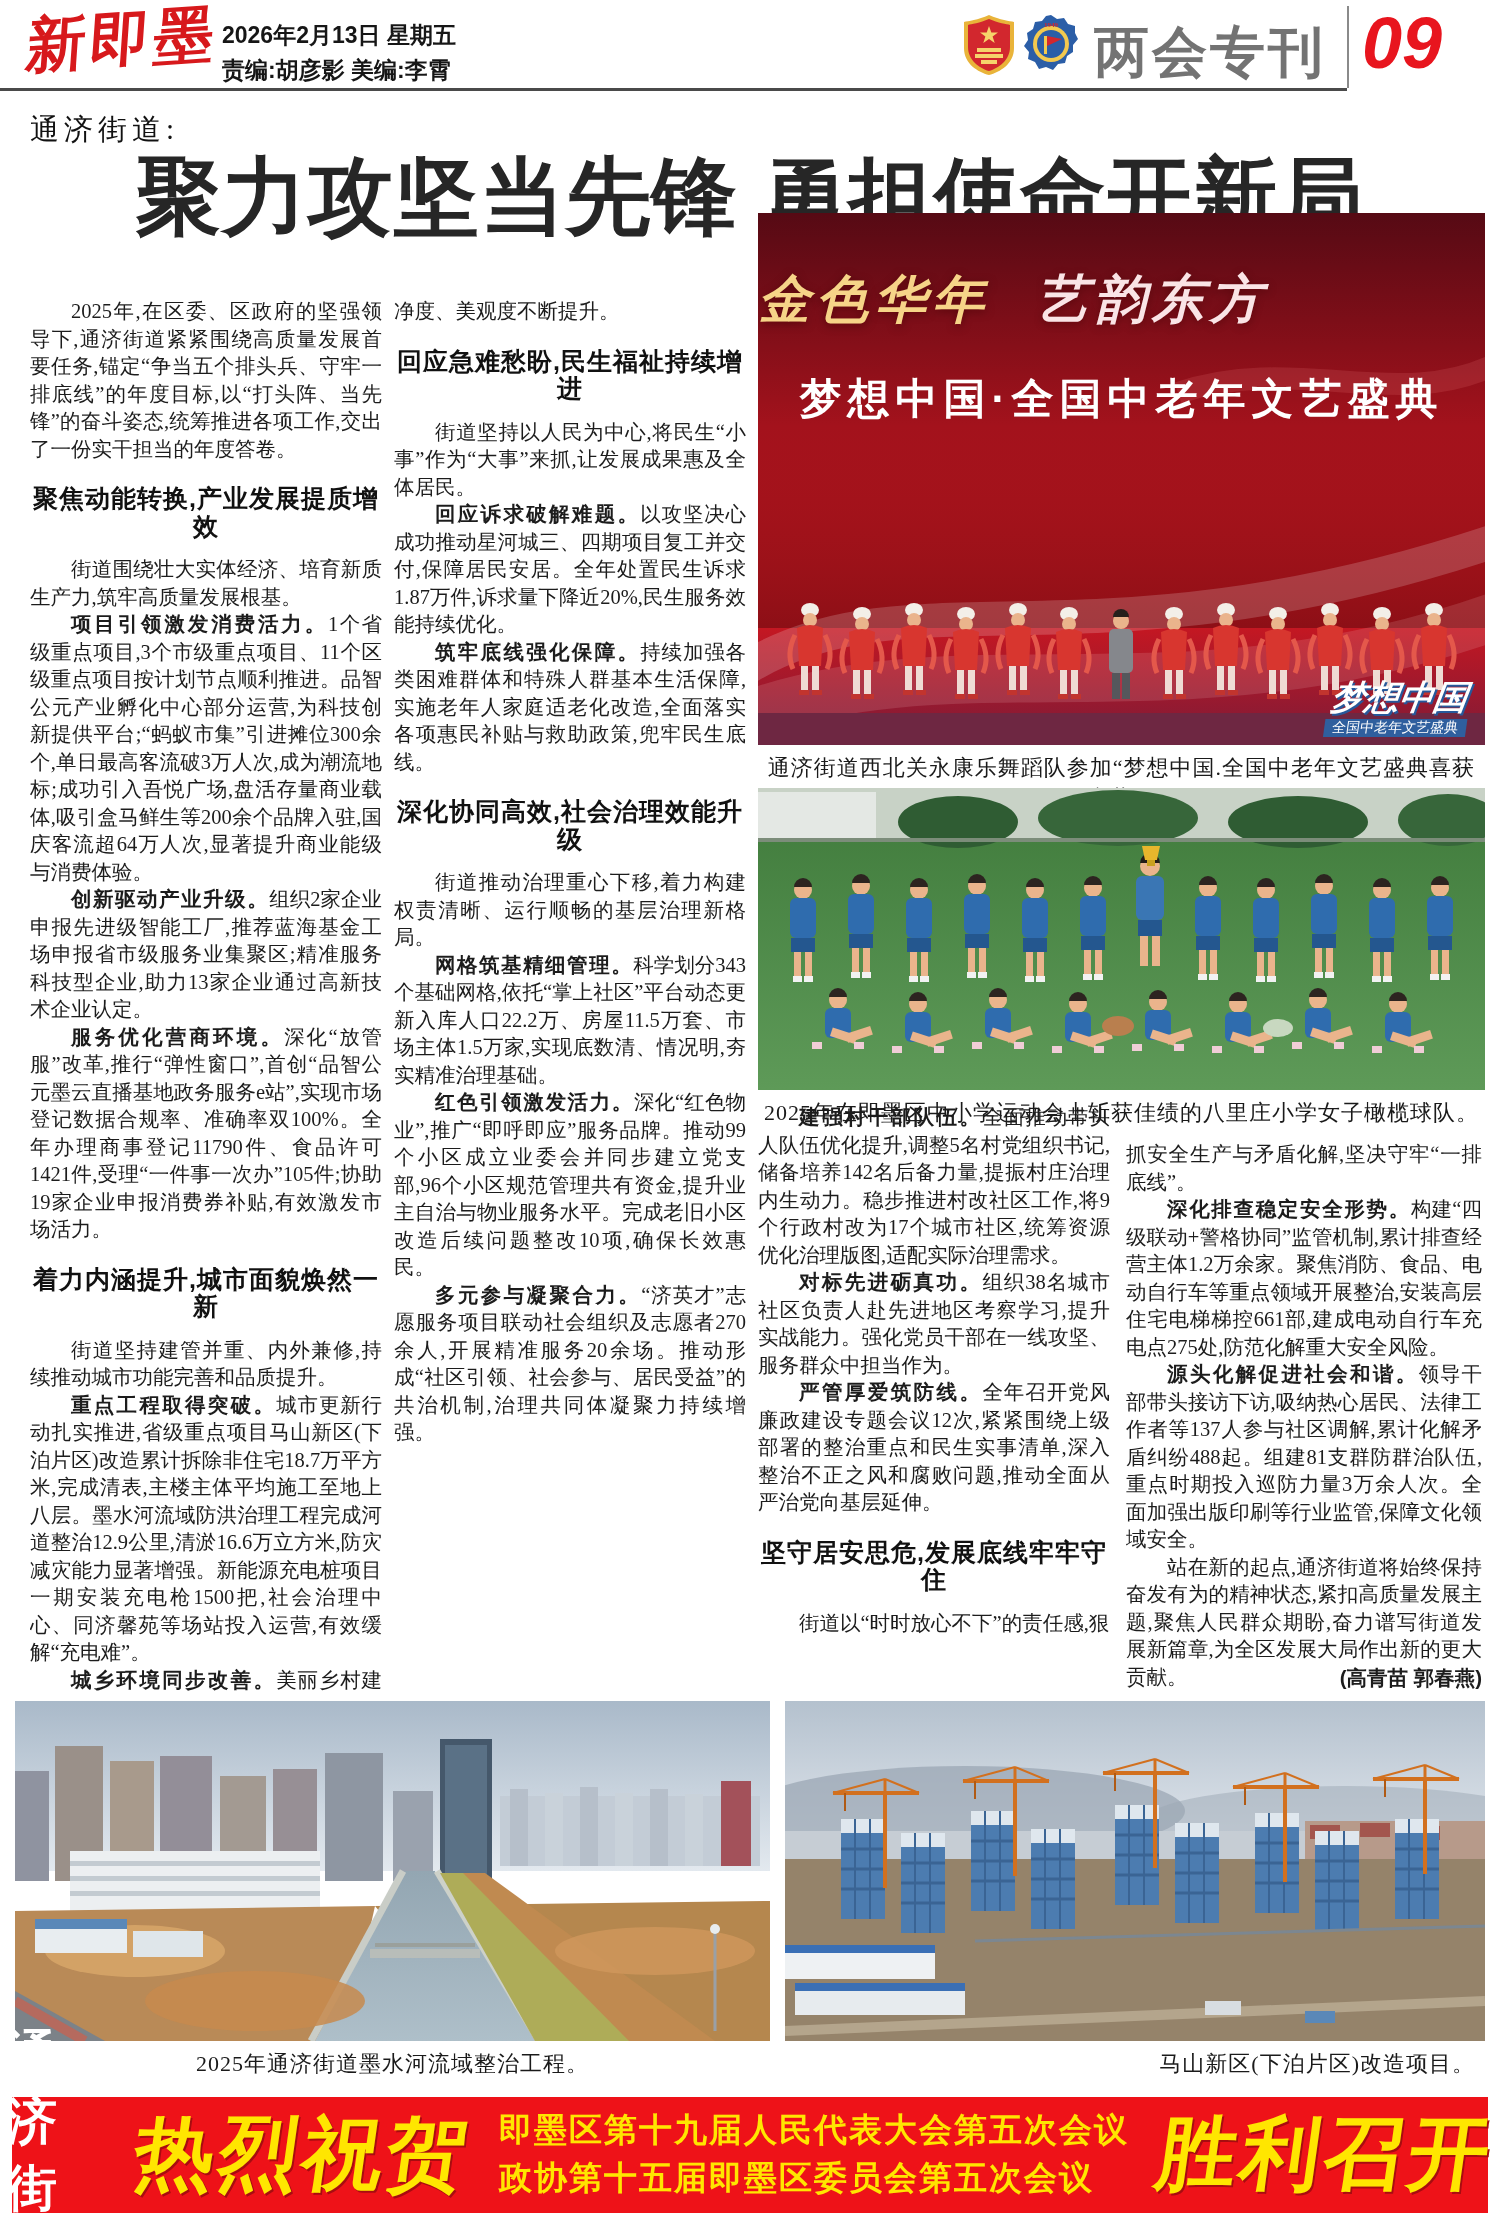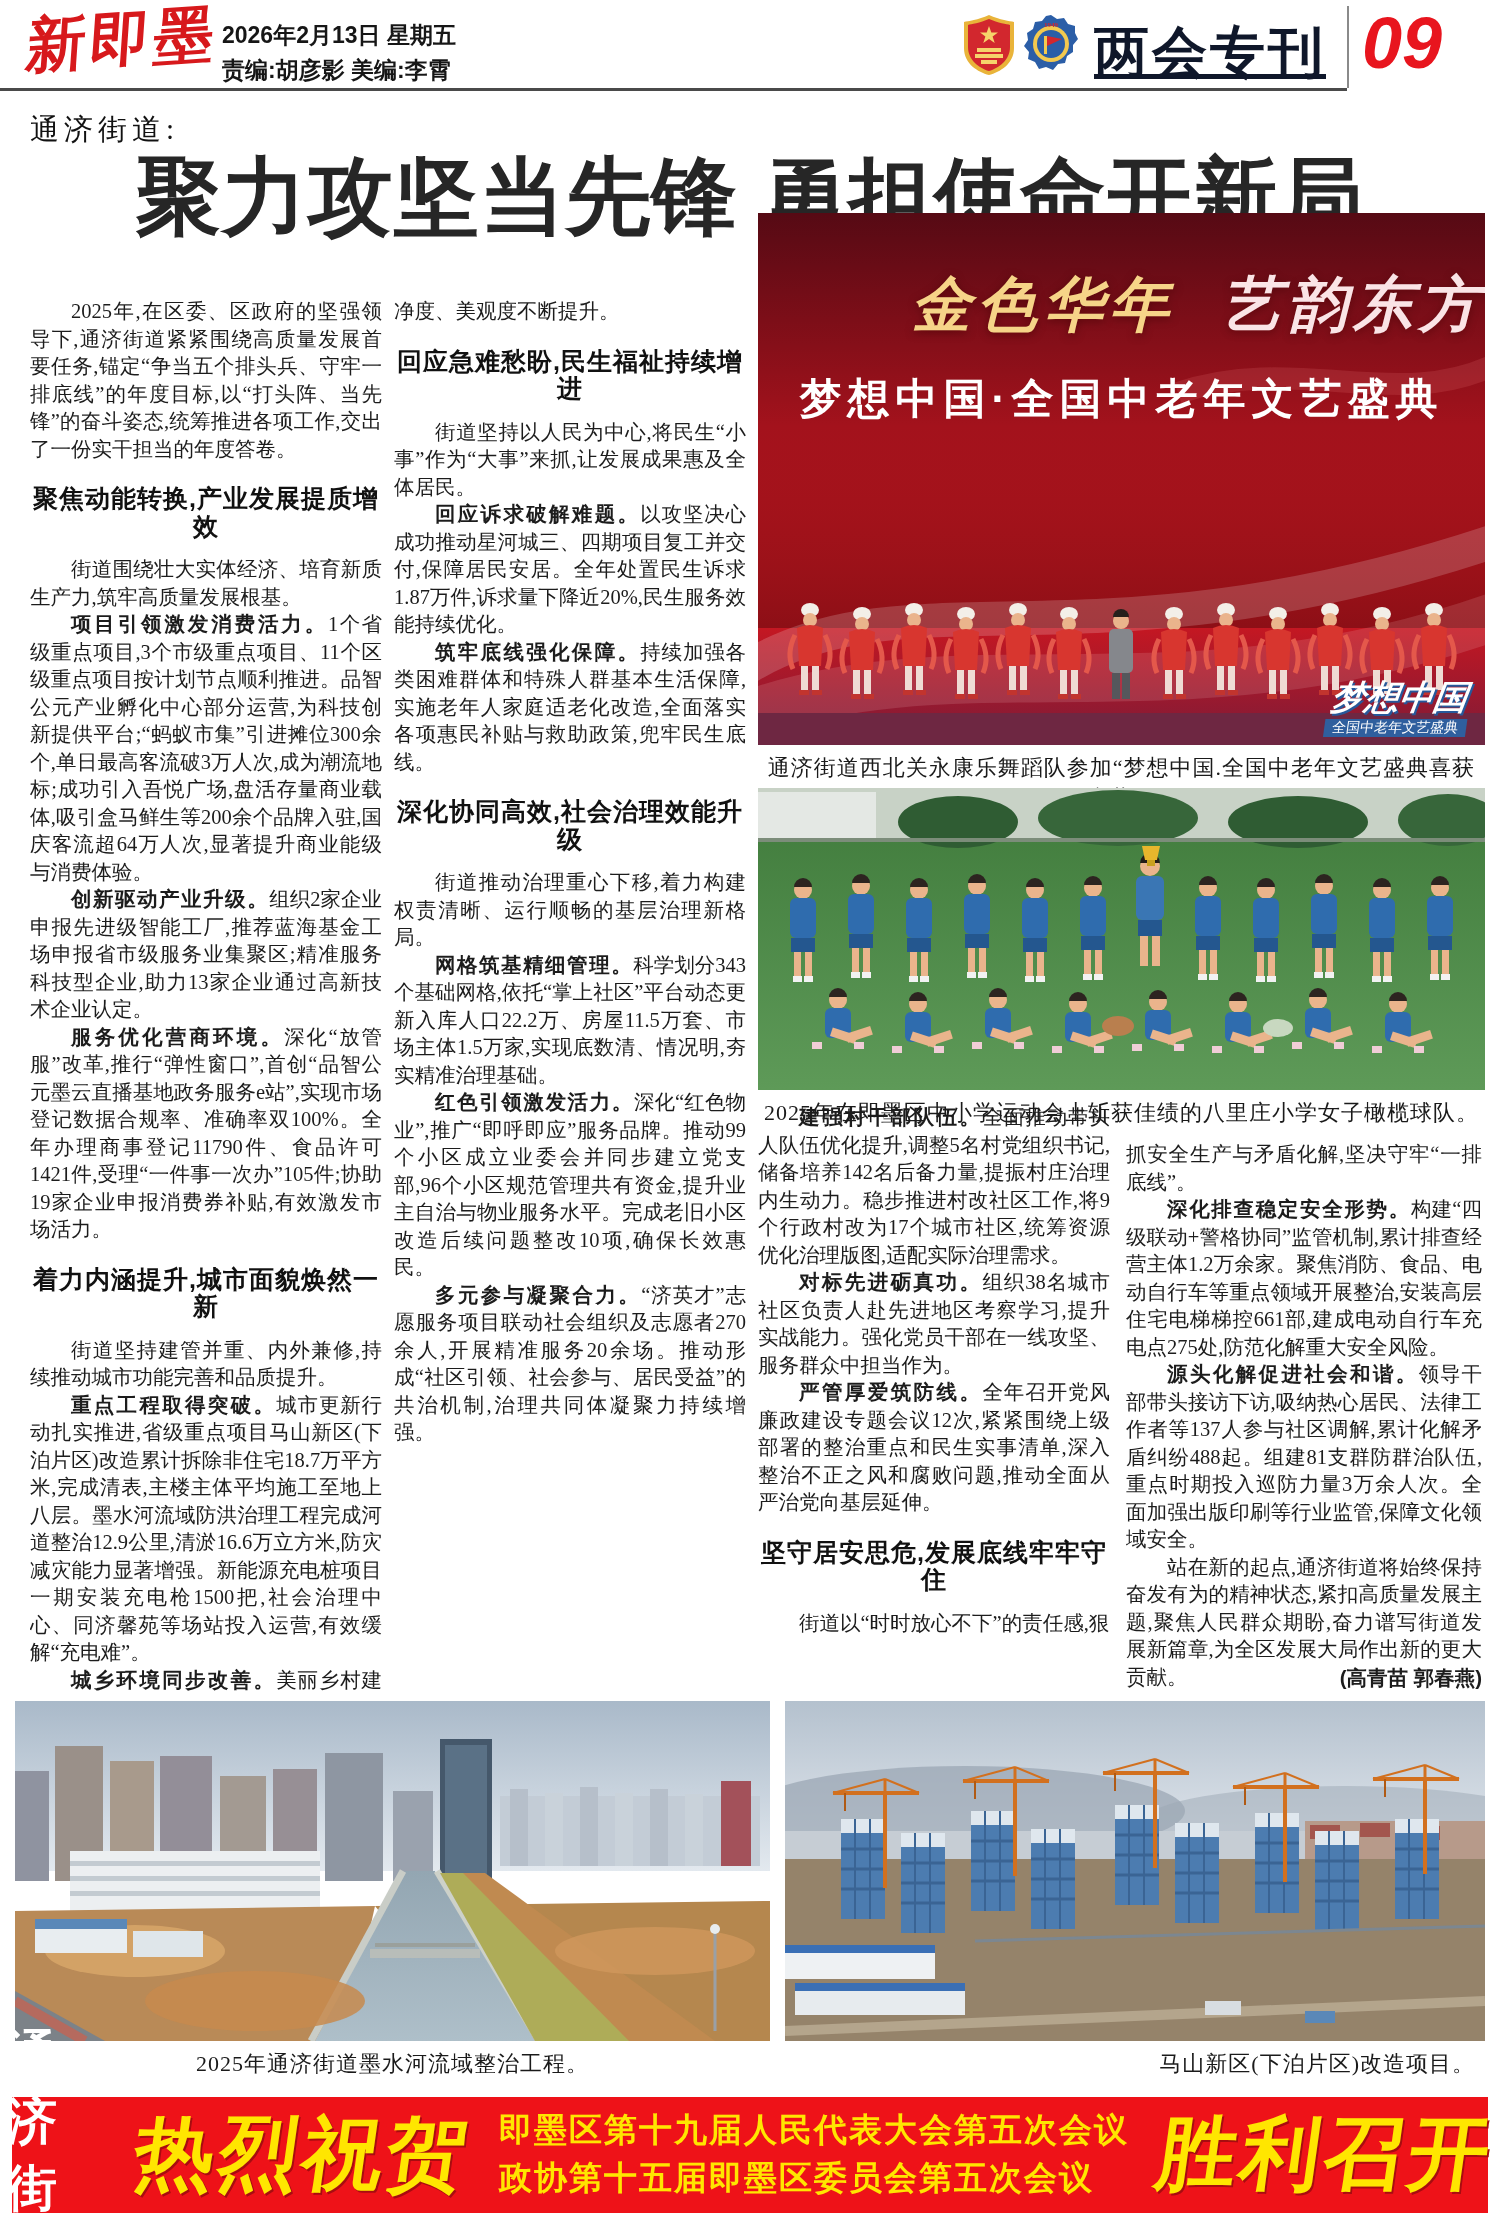--- a/index.html
+++ b/index.html
@@ -14,7 +14,7 @@
   .emblem{position:absolute;top:14px;width:54px;height:62px;}
   .emblem-national{left:962px;} .emblem-cppcc{left:1024px;}
   .section-title{position:absolute;left:1094px;top:16px;font-size:55px;font-weight:900;
-        font-family:"Liberation Sans","DejaVu Sans",sans-serif;letter-spacing:3px;color:#0f172a;text-decoration:underline;}
+        font-family:"Liberation Sans","DejaVu Sans",sans-serif;letter-spacing:3px;color:#737373;}
   .vline{position:absolute;left:1347px;top:6px;width:2px;height:82px;background:#8a8a8a;}
   .page-no{position:absolute;left:1362px;top:2px;font-size:72px;font-weight:bold;font-style:italic;
         color:#e8151e;font-family:"Liberation Sans","DejaVu Sans",sans-serif;}

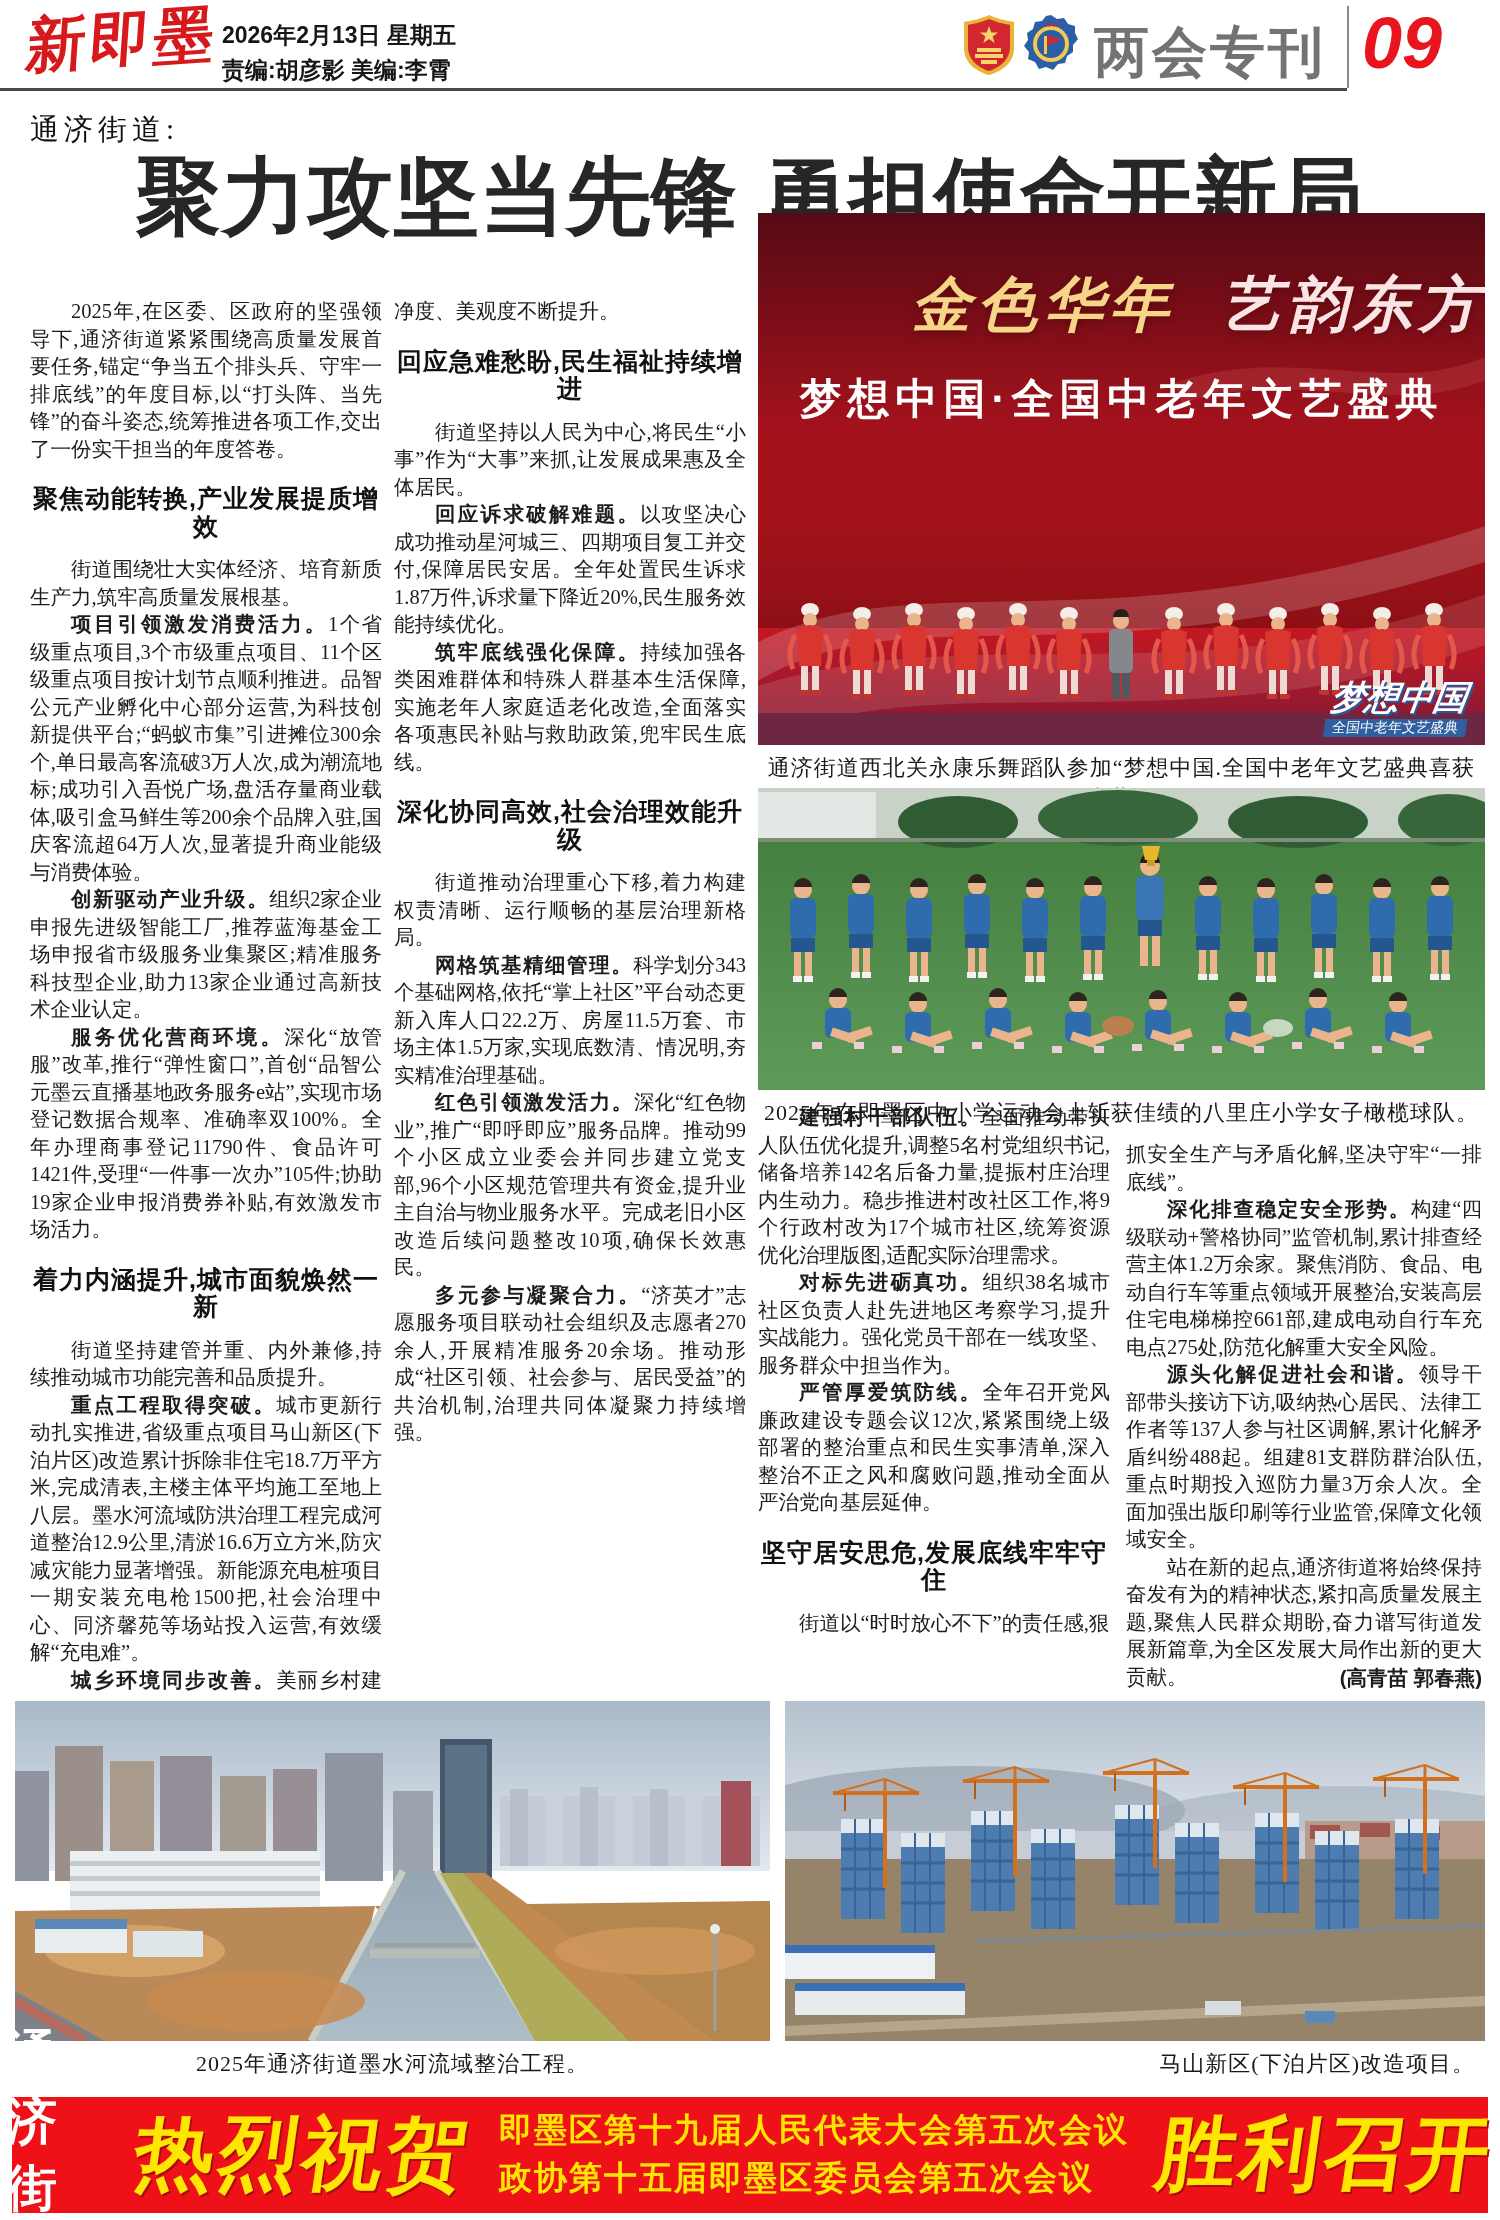--- a/index.html
+++ b/index.html
@@ -48,7 +48,7 @@
   #cap-river{left:15px;top:2049px;width:755px;text-align:center;}
   #cap-constr{left:785px;top:2049px;width:690px;text-align:right;}
   
-  .stage-cal{position:absolute;top:52px;left:0;width:100%;text-align:right;font-size:60px;
+  .stage-cal{position:absolute;top:52px;left:0;width:100%;text-align:left;font-size:52px;
         font-weight:bold;font-style:italic;letter-spacing:6px;white-space:nowrap;}
   .stage-cal .gold{color:#f6d488;text-shadow:0 2px 8px rgba(60,0,0,.55);margin-right:46px;}
   .stage-cal .pinkw{color:#fae4e6;text-shadow:0 2px 8px rgba(60,0,0,.45);}

